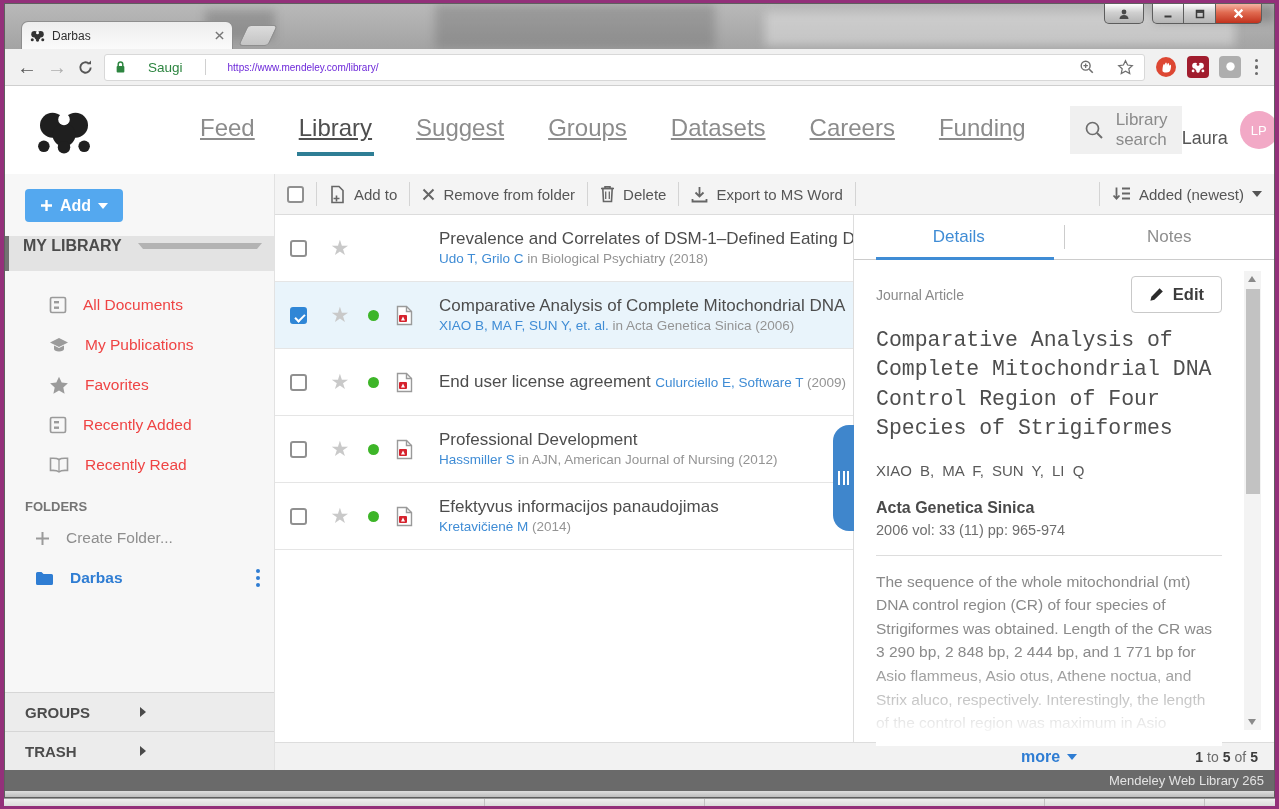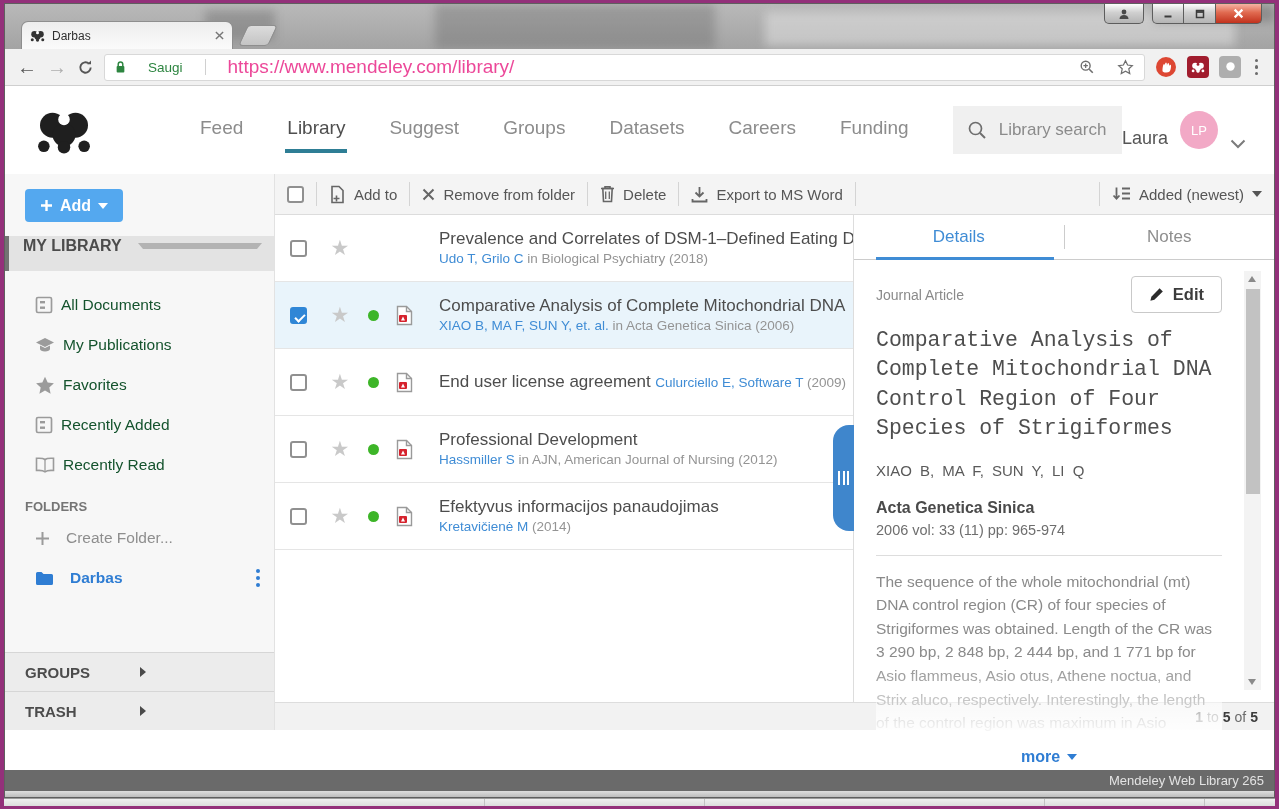--- a/index.html
+++ b/index.html
@@ -49,7 +49,7 @@
              display:flex; align-items:center; padding:0 10px; gap:22px; }
   .secure { color:#2d8540; font-size:13.5px; }
   .om-sep { width:1px; height:16px; background:#d0d0d0; }
-  .url { color:#ec4899; font-size:19px; flex:1; }
+  .url { color:#6d28d9; font-size:10px; flex:1; }
   .ext { width:22px; height:22px; border-radius:4px; display:flex; align-items:center; justify-content:center; }
   .ext.hand { background:transparent; }
   .ext.mend { background:#a11d2e; }

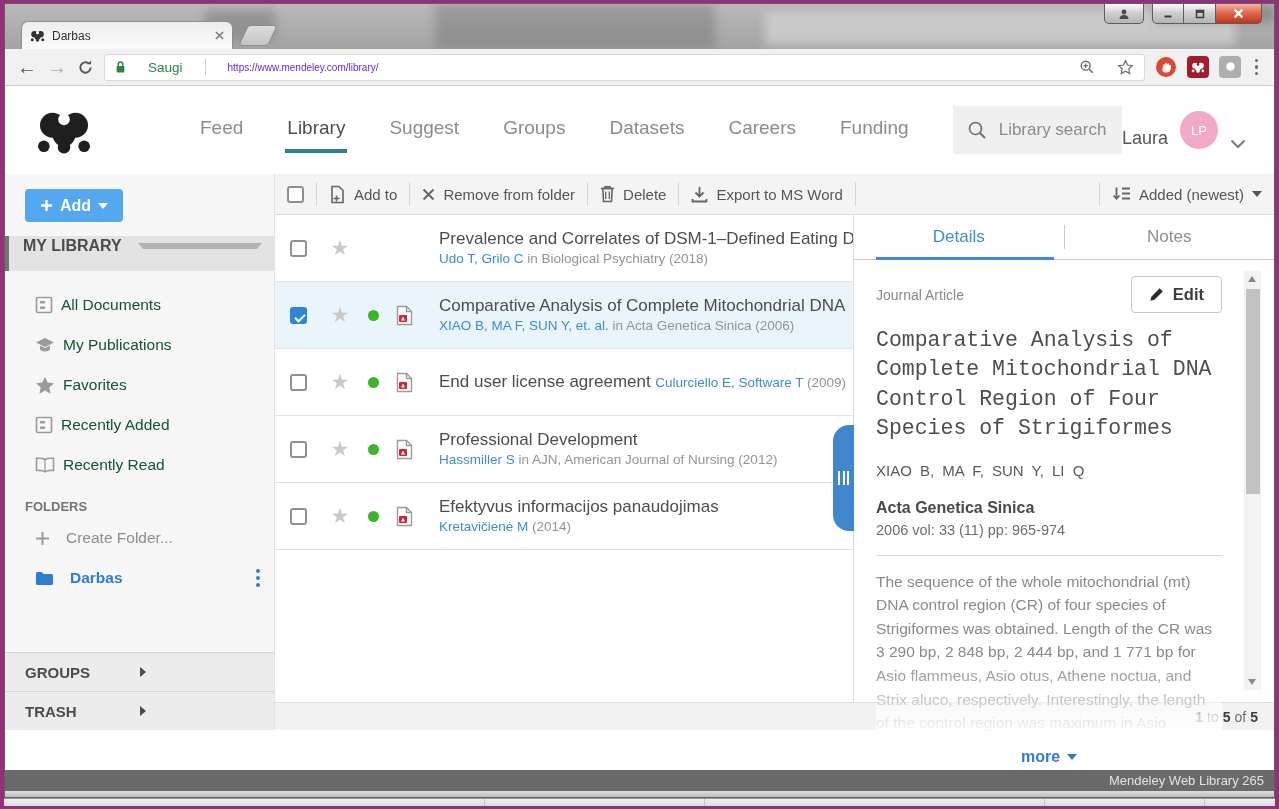--- a/index.html
+++ b/index.html
@@ -62,7 +62,7 @@
   .site-header { height:88px; flex:0 0 auto; display:flex; align-items:center; padding:0 28px 0 30px; background:#fff; }
   .m-logo { margin-right:105px; }
   .site-nav { display:flex; gap:40px; align-items:center; }
-  .nav-item { font-size:19px; color:#8c8c8c; padding:10px 2px 14px; cursor:pointer; }
+  .nav-item { font-size:24px; color:#8c8c8c; padding:10px 2px 14px; cursor:pointer;text-decoration:underline; }
   .nav-item.active { color:#4f4f4f; border-bottom:4px solid #2e7e95; padding-bottom:10px; }
   .lib-search { margin-left:42px; width:280px; height:48px; background:#f0f0f0;
                 display:flex; align-items:center; padding:0 14px; gap:12px; }

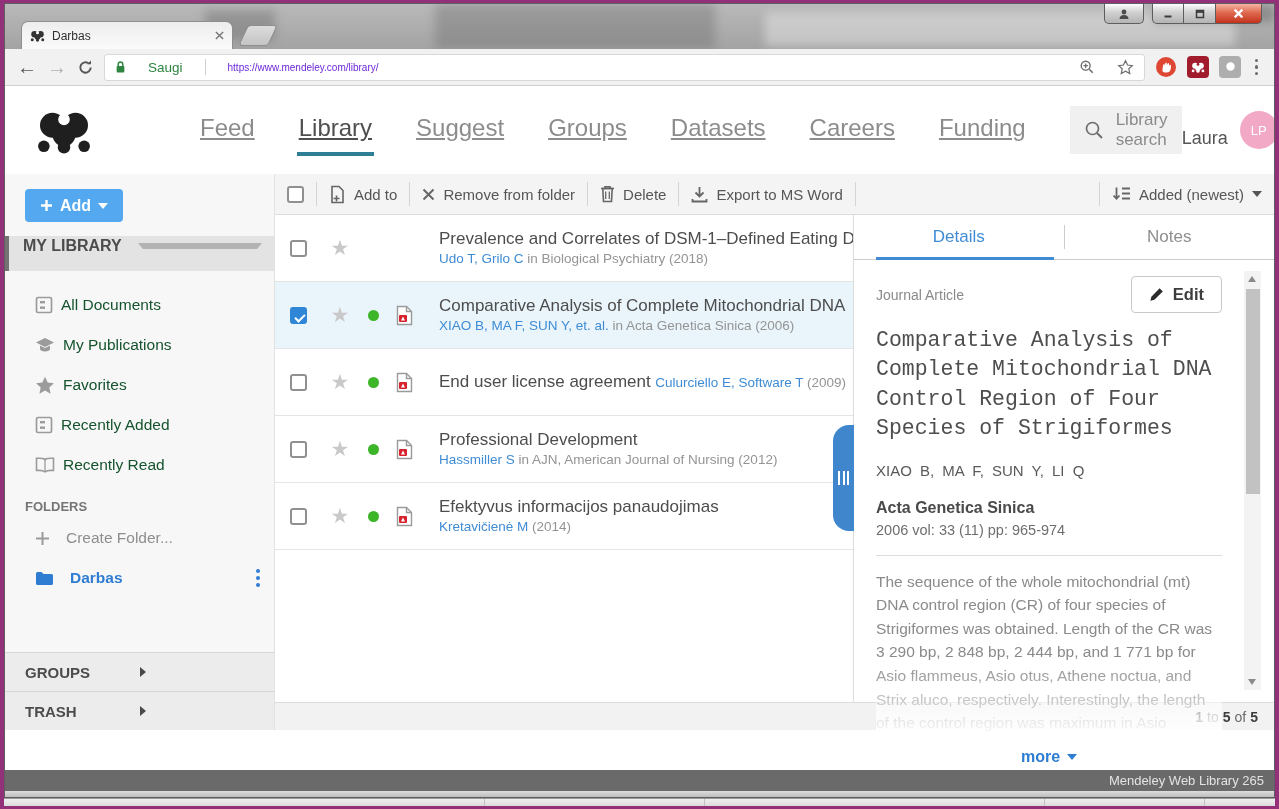--- a/index.html
+++ b/index.html
@@ -86,8 +86,8 @@
   .lib-header span { font-weight:bold; font-size:16px; color:#4c4c4c; flex:1; }
   .caret-sm { width:0; height:0; border-left:5px solid transparent; border-right:5px solid transparent; border-top:6px solid #b3b3b3; }
   .lib-items { list-style:none; padding:14px 0 4px; }
-  .lib-item { height:40px; display:flex; align-items:center; gap:8px; padding-left:30px;
-              font-size:15.5px; color:#14532d; cursor:pointer; }
+  .lib-item { height:40px; display:flex; align-items:center; gap:16px; padding-left:44px;
+              font-size:15.5px; color:#ef4444; cursor:pointer; }
   .lib-item svg { flex:0 0 auto; }
   .side-label { padding:10px 0 4px 20px; font-size:13px; font-weight:bold; color:#757575; }
   .side-row { height:40px; display:flex; align-items:center; gap:16px; padding-left:30px; font-size:15.5px; }

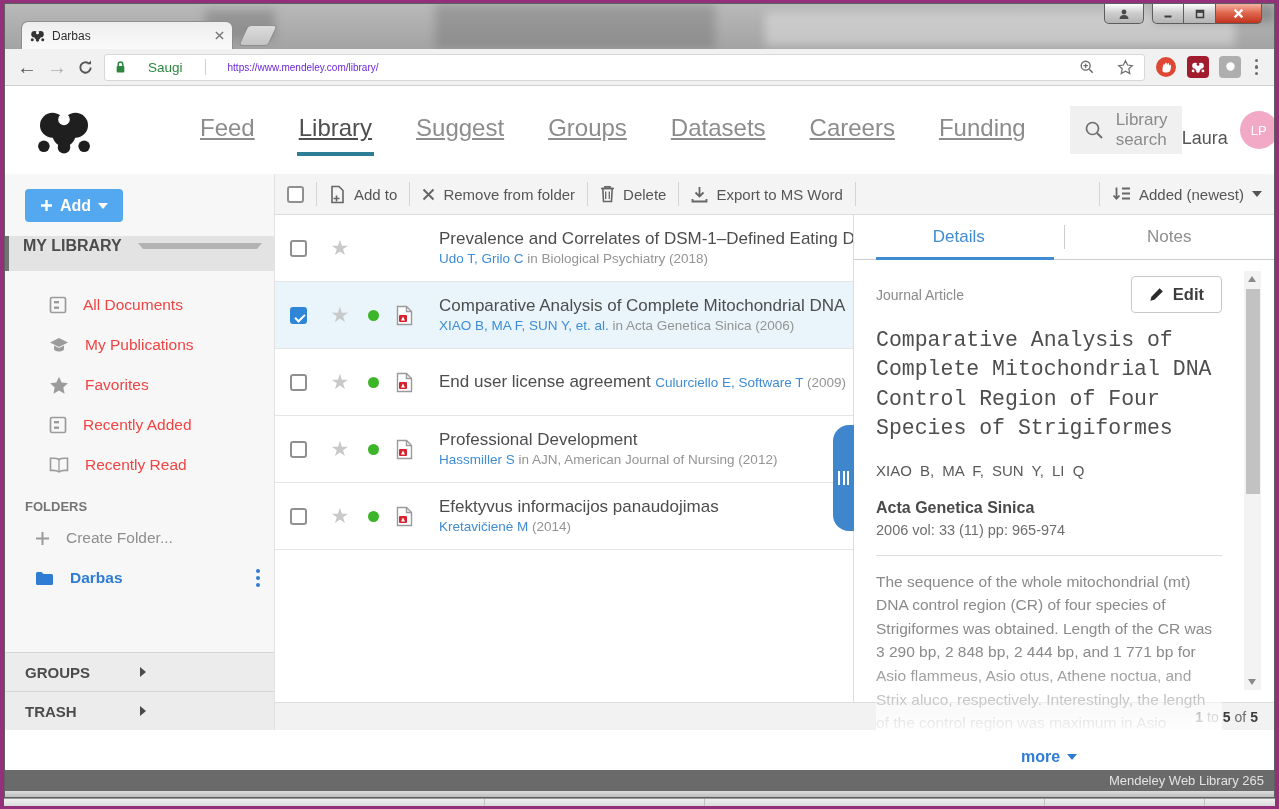--- a/index.html
+++ b/index.html
@@ -174,7 +174,7 @@
   .status-bar .b { font-weight:bold; color:#3d3d3d; }
 
   .dark-footer { height:21px; flex:0 0 auto; background:#6a6a6a; display:flex; align-items:center;
-                 justify-content:flex-end; padding-right:10px;margin-top:40px; }
+                 justify-content:flex-end; padding-right:10px; }
   .dark-footer span { color:#e3e3e3; font-size:13px; }
   .win-bottom { height:6px; flex:0 0 auto; background:linear-gradient(#dedede,#bdbdbd); }
 

